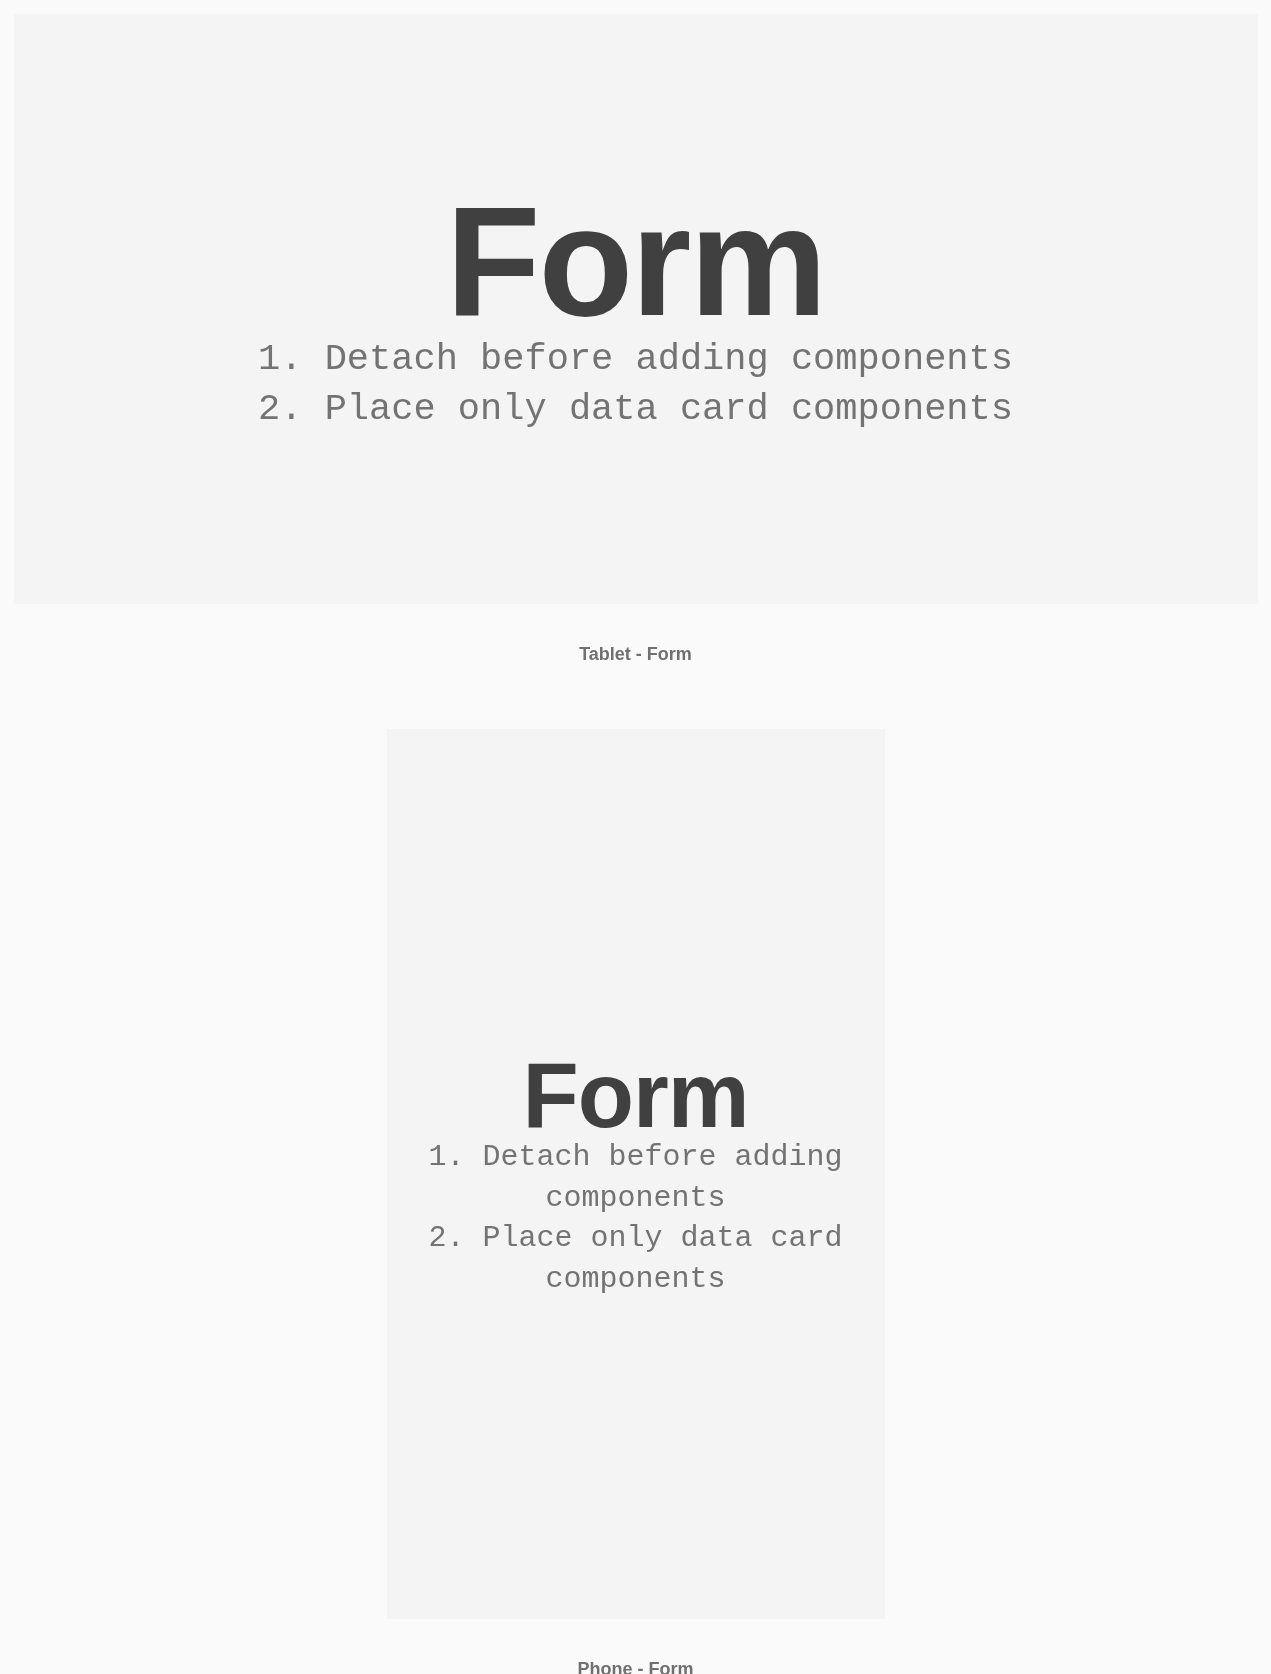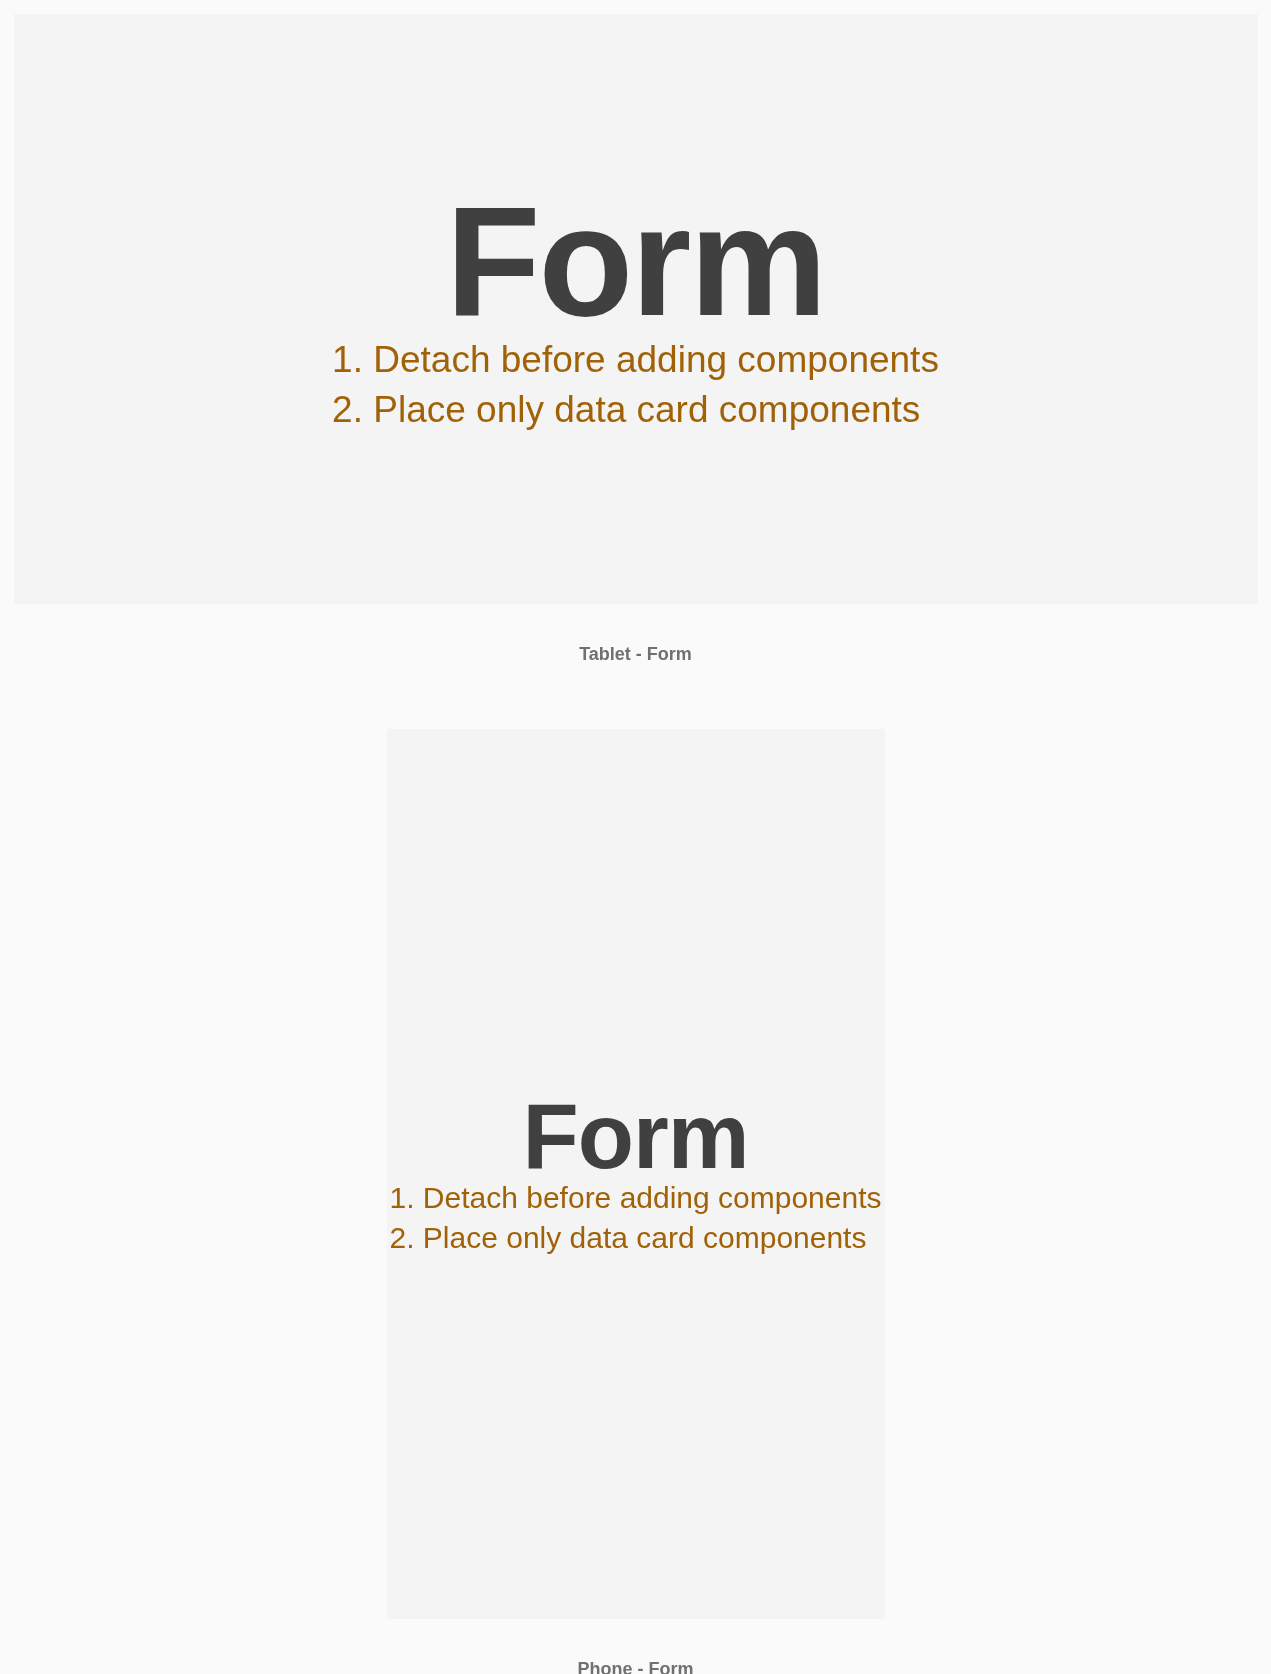--- a/index.html
+++ b/index.html
@@ -45,8 +45,10 @@
     }
     .instruction-list {
       list-style: none;
-      color: #a16207;
+      text-align: center;
+      color: #737373;
       font-weight: 400;
+      font-family: Liberation Mono, monospace;
     }
     .tablet-instruction {
       font-size: 37px;

